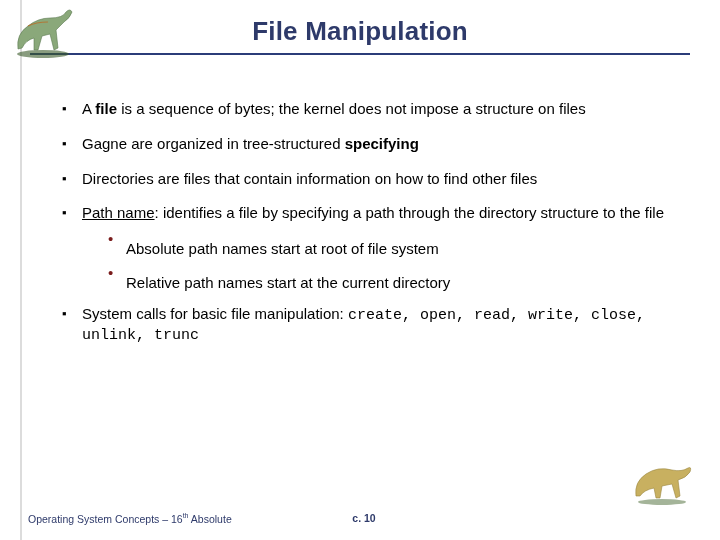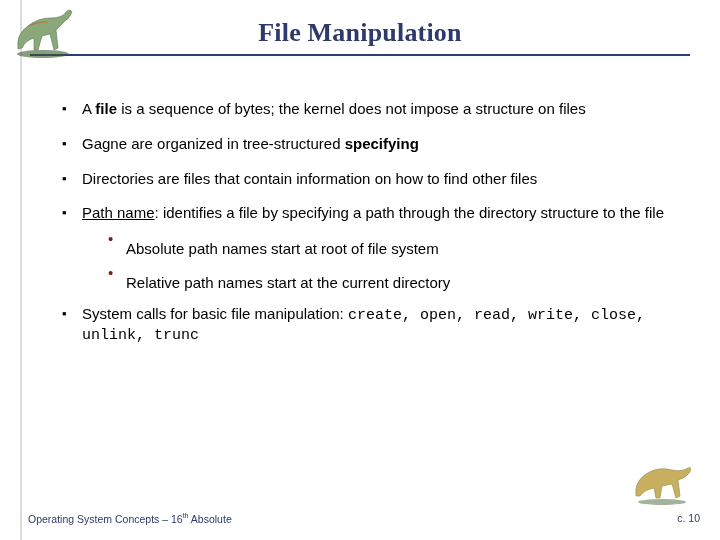--- a/index.html
+++ b/index.html
@@ -20,10 +20,8 @@
   }
   .header-area {
     position: absolute;
-    left: 0; top: 0;
+    left: 0; top: 16px;
     width: 720px;
-    padding-top: 18px;
-    font-family: Liberation Serif, serif;
   }
   .title {
     text-align: center;

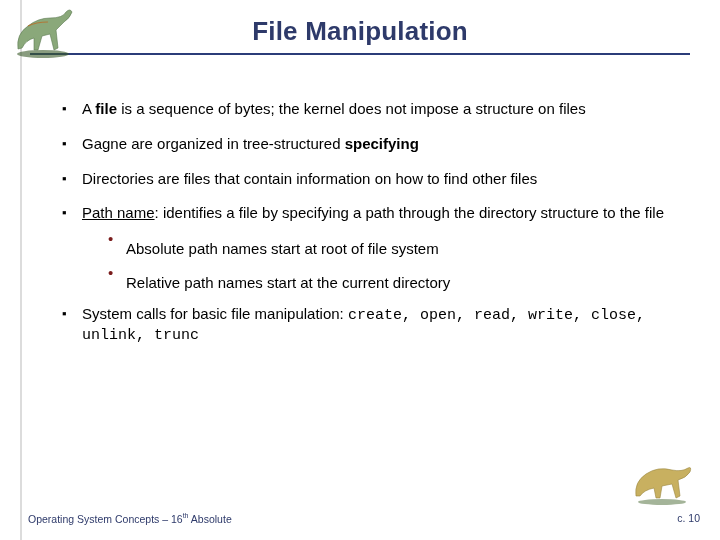--- a/index.html
+++ b/index.html
@@ -81,7 +81,7 @@
     align-items: flex-end;
     justify-content: space-between;
   }
-  .footer .mid { position: absolute; left: 0; right: 0; text-align: right; }
+  .footer .mid { position: absolute; left: 0; right: 0; text-align: center; font-weight: bold; }
   .footer sup { font-size: 7px; }
   .dino-bot {
     position: absolute;

